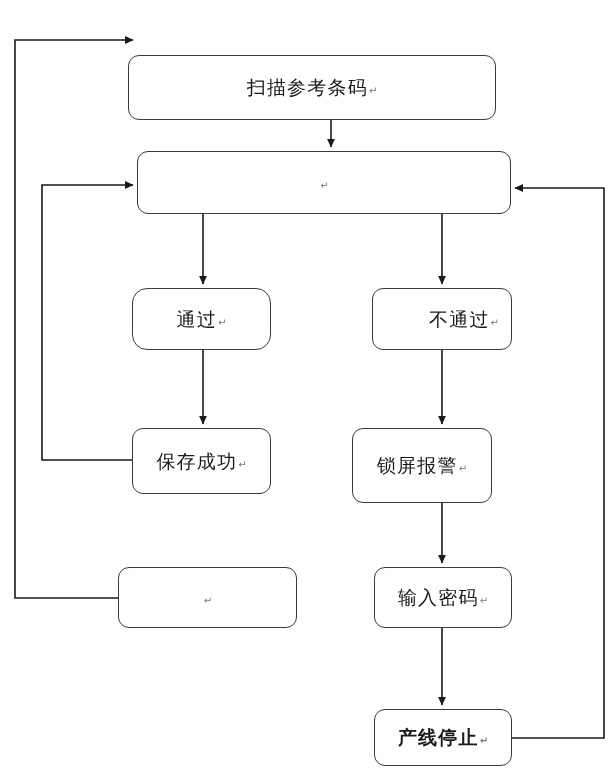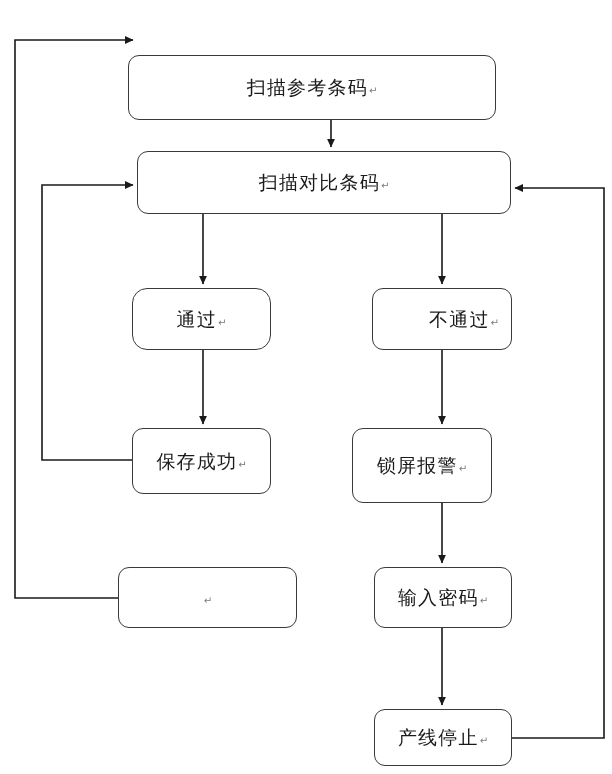--- a/index.html
+++ b/index.html
@@ -95,7 +95,6 @@
 </div>
 
 <div class="node" id="node-scan-compare">
-  <span class="node-label">扫描对比条码</span>
   <span class="node-return">↵</span>
 </div>
 

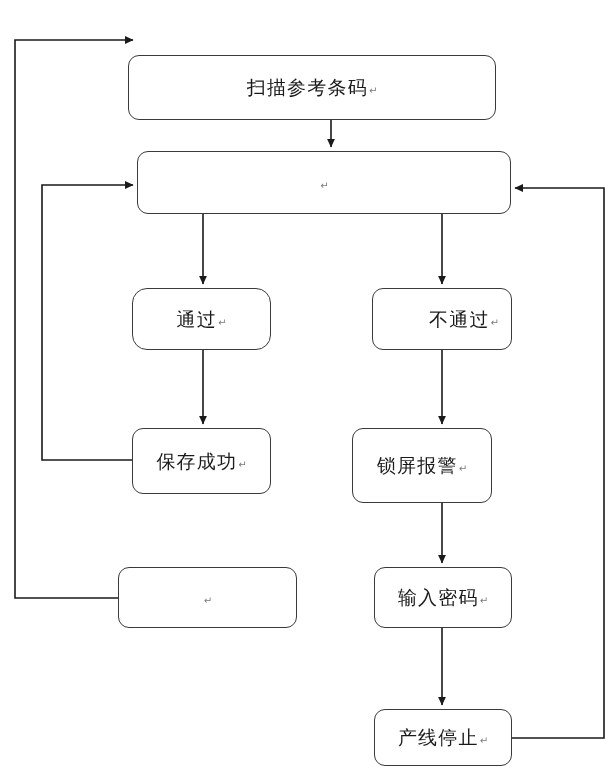--- a/index.html
+++ b/index.html
@@ -56,7 +56,7 @@
   #node-lock-alarm        { left: 352px; top: 428px; width: 140px; height: 75px; }
   #node-replace-reference { left: 118px; top: 567px; width: 179px; height: 61px; }
   #node-input-password    { left: 374px; top: 567px; width: 138px; height: 61px; text-align: right; }
-  #node-production-stop   { left: 374px; top: 709px; width: 138px; height: 57px; }
+  #node-production-stop   { left: 374px; top: 709px; width: 138px; height: 57px; font-weight: bold; }
 </style>
 </head>
 <body>

